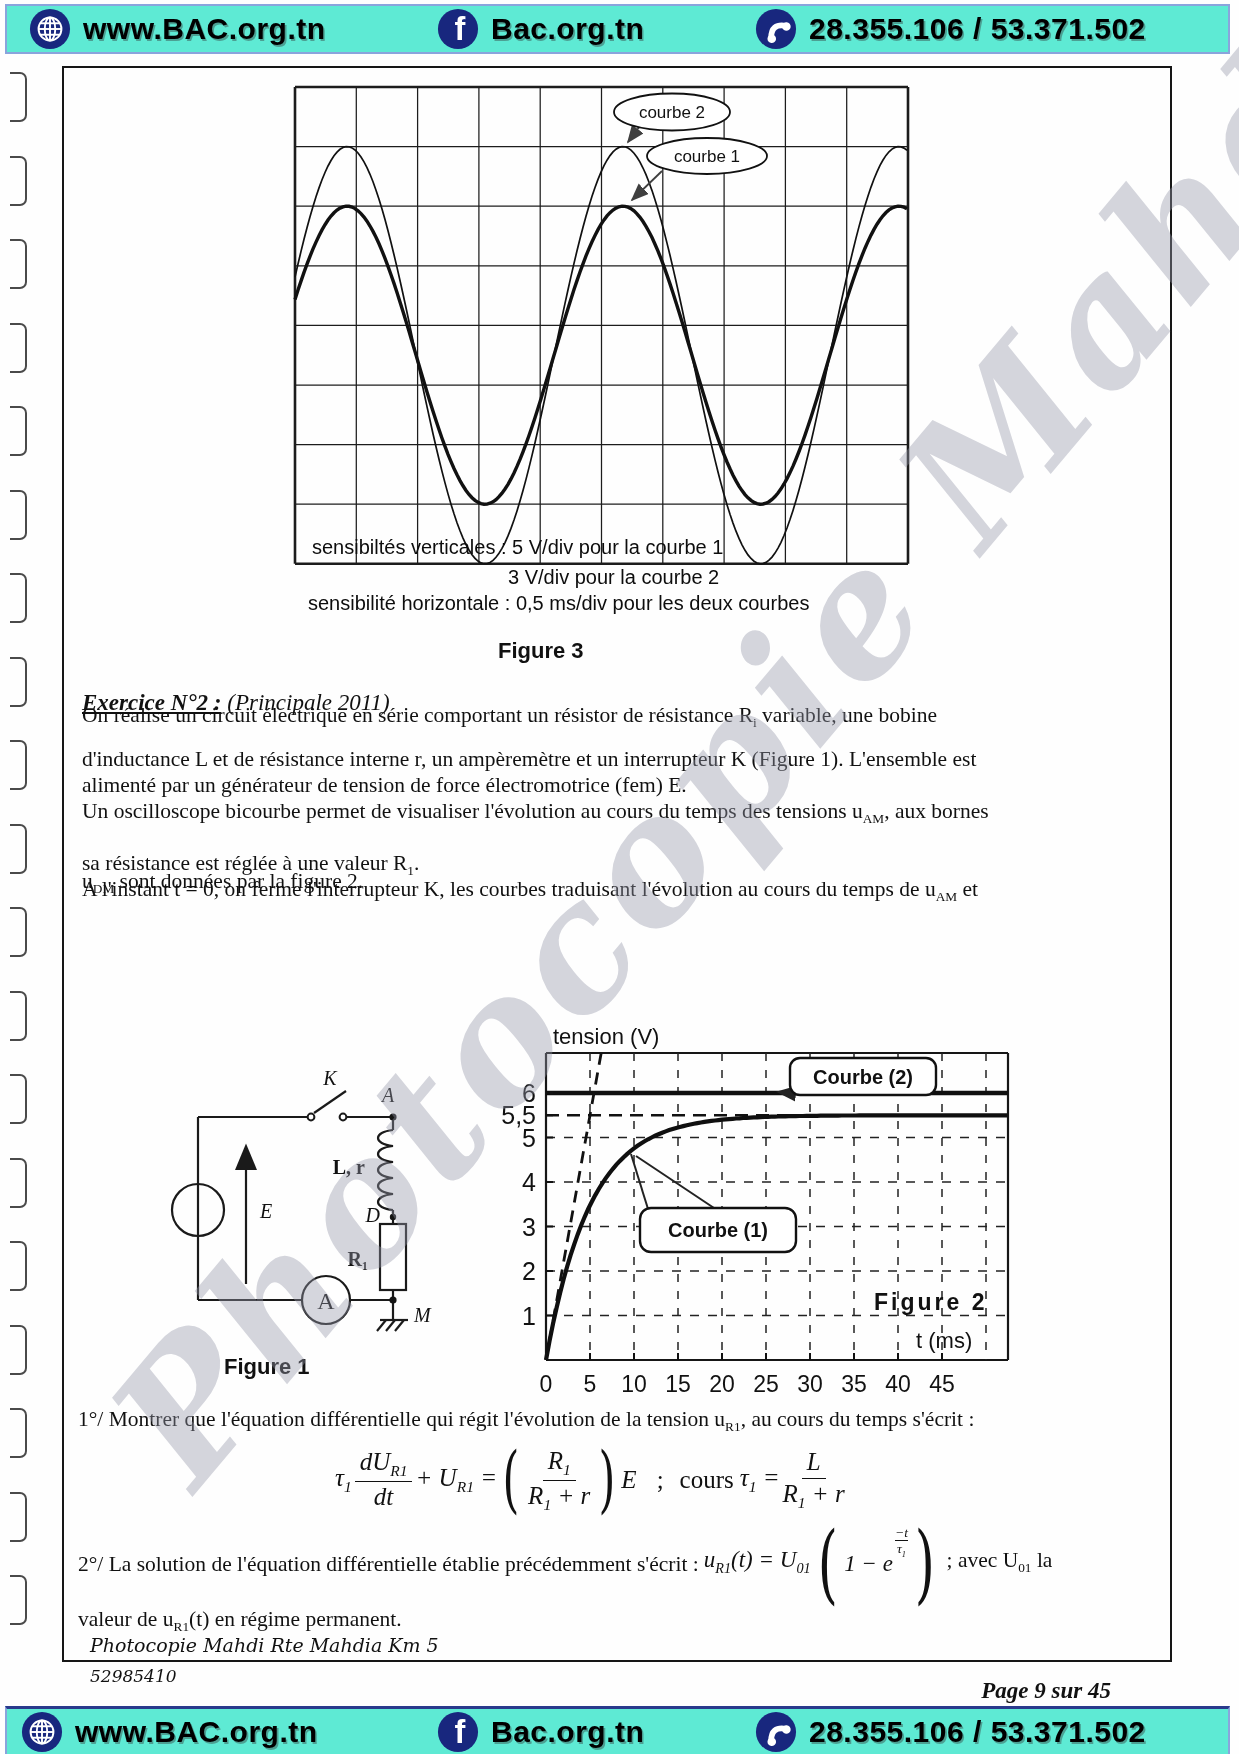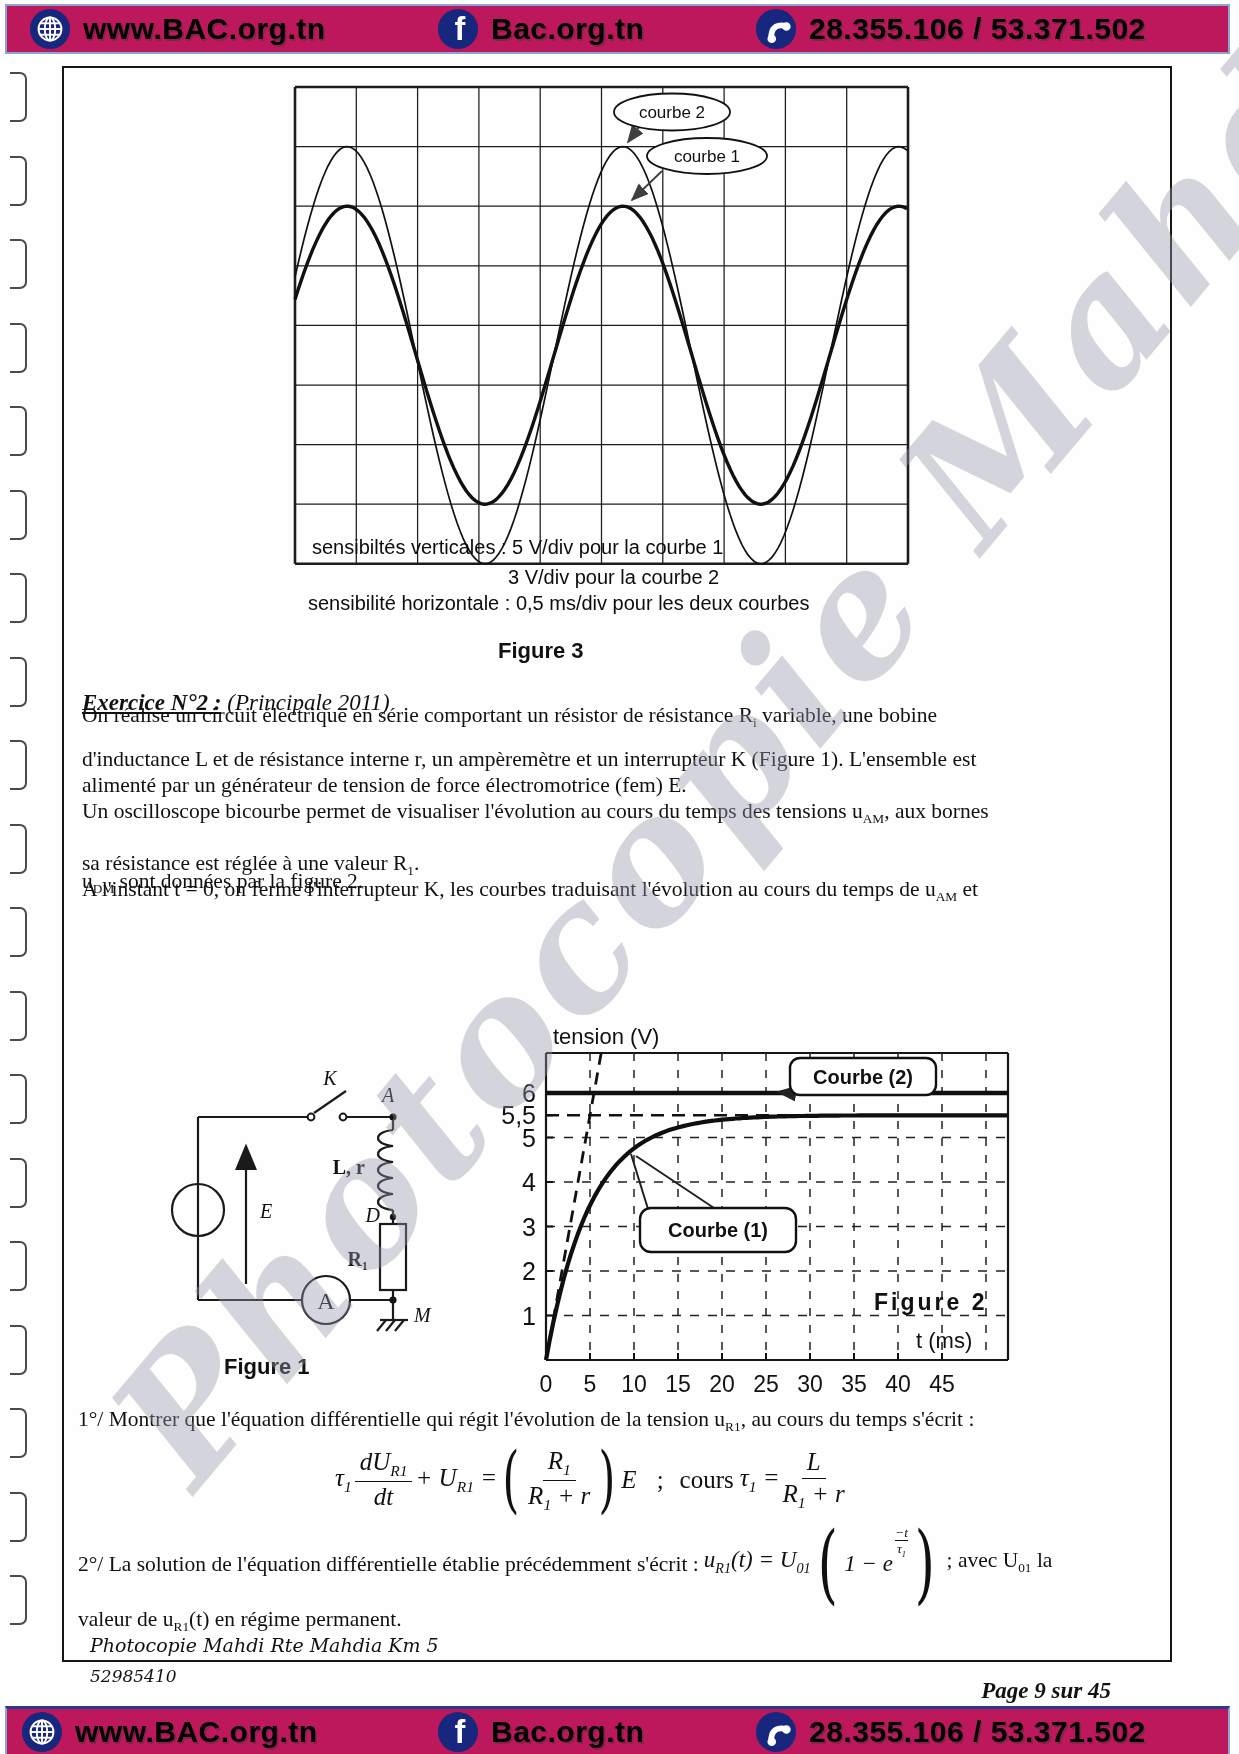--- a/index.html
+++ b/index.html
@@ -7,7 +7,7 @@
         font-family:"Liberation Serif",serif;color:#111}
   .t{position:absolute;white-space:nowrap}
   
-  .bar{position:absolute;left:5px;width:1221px;height:46px;background:#be185d;
+  .bar{position:absolute;left:5px;width:1221px;height:46px;background:#5eead4;
        border:2px solid #8aa4dc;}
   .grp{position:absolute;display:flex;align-items:center;gap:12px;top:2px;height:42px}
   .bartxt{font-family:"Liberation Sans",sans-serif;font-weight:bold;font-size:30px;color:#000;

